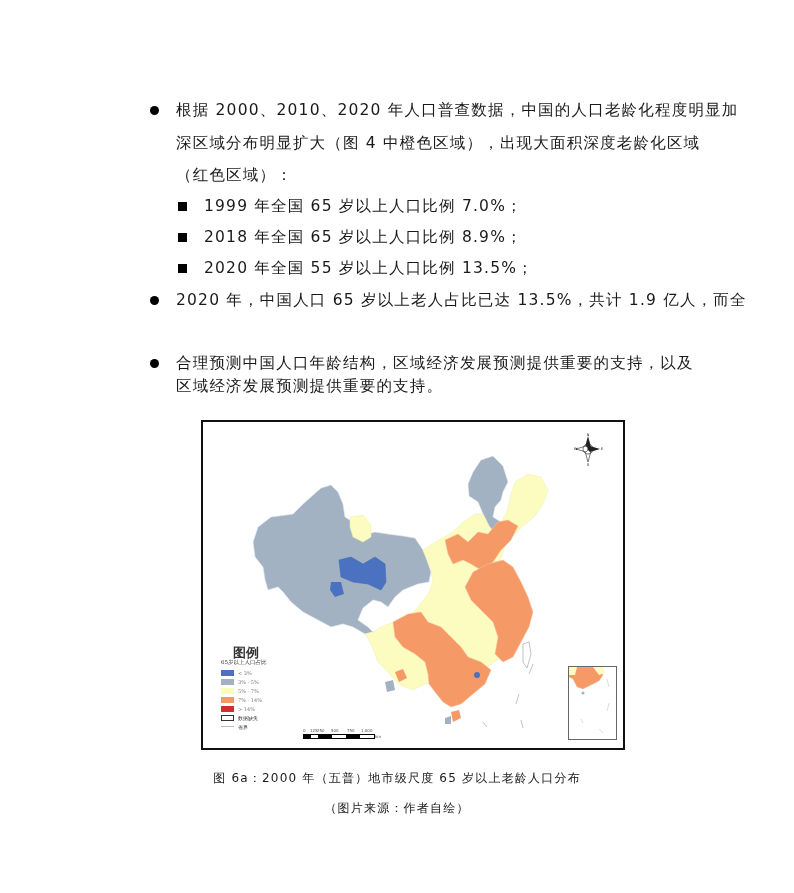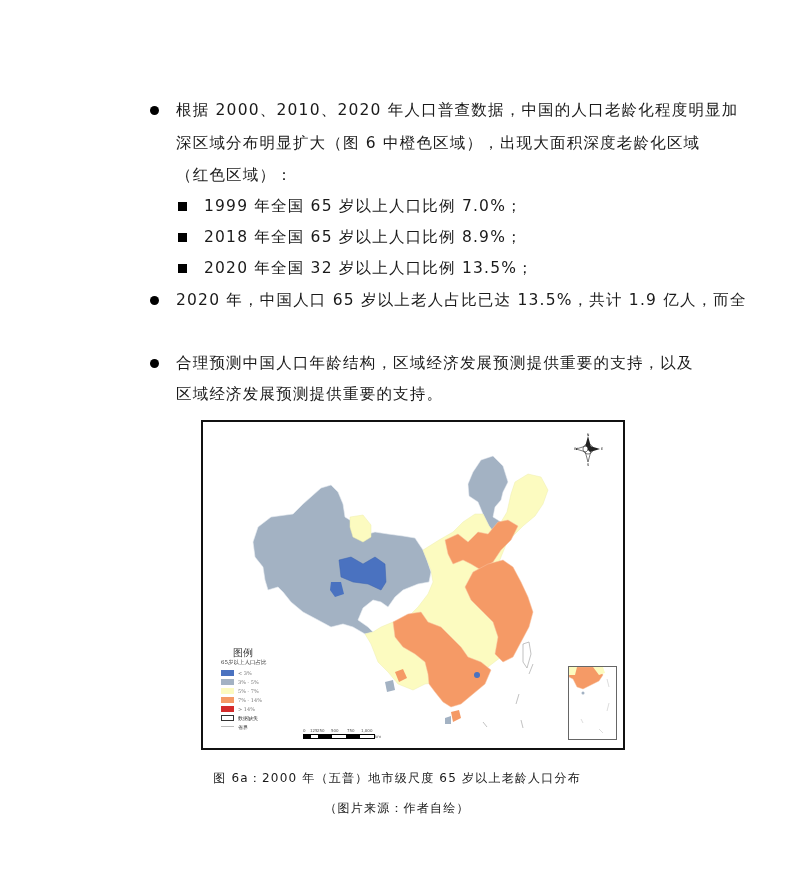--- a/index.html
+++ b/index.html
@@ -34,7 +34,7 @@
 
   <div class="bullet-dot" style="left:150px; top:106px;"></div>
   <div class="line" style="left:176px; top:100px;">根据 2000、2010、2020 年人口普查数据，中国的人口老龄化程度明显加</div>
-  <div class="line" style="left:176px; top:133px;">深区域分布明显扩大（图 6 中橙色区域），出现大面积深度老龄化区域</div>
+  <div class="line" style="left:176px; top:133px;">深区域分布明显扩大（图 4 中橙色区域），出现大面积深度老龄化区域</div>
   <div class="line" style="left:176px; top:165px;">（红色区域）：</div>
 
   <div class="bullet-sq" style="left:178px; top:202px;"></div>

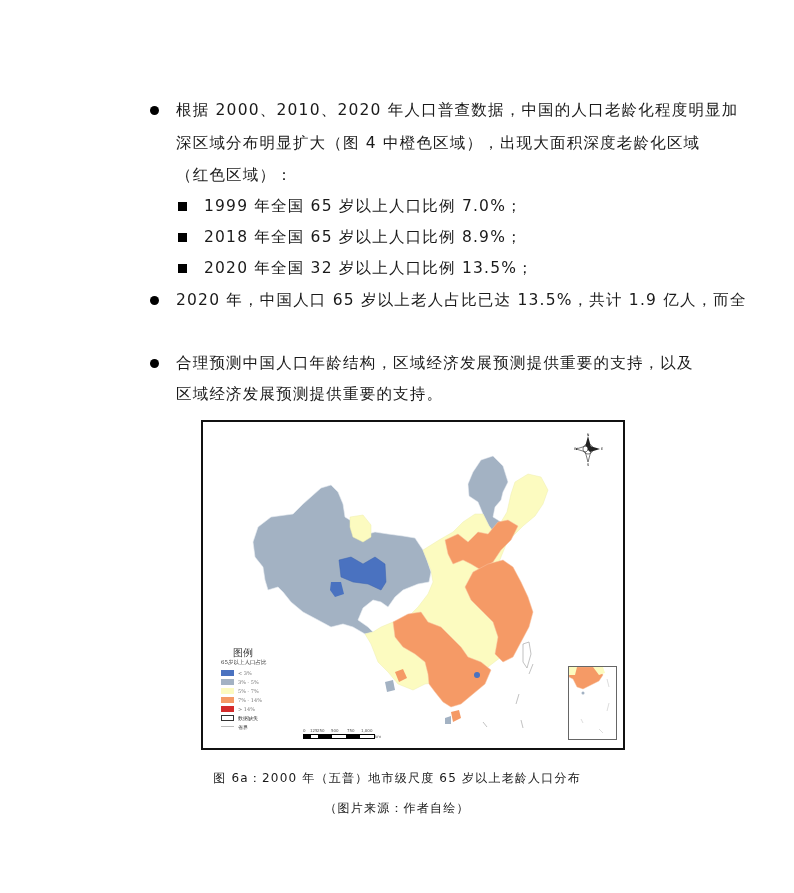--- a/index.html
+++ b/index.html
@@ -42,7 +42,7 @@
   <div class="bullet-sq" style="left:178px; top:233px;"></div>
   <div class="line" style="left:204px; top:227px;">2018 年全国 65 岁以上人口比例 8.9%；</div>
   <div class="bullet-sq" style="left:178px; top:264px;"></div>
-  <div class="line" style="left:204px; top:258px;">2020 年全国 32 岁以上人口比例 13.5%；</div>
+  <div class="line" style="left:204px; top:258px;">2020 年全国 55 岁以上人口比例 13.5%；</div>
 
   <div class="bullet-dot" style="left:150px; top:296px;"></div>
   <div class="line" style="left:176px; top:290px;">2020 年，中国人口 65 岁以上老人占比已达 13.5%，共计 1.9 亿人，而全</div>

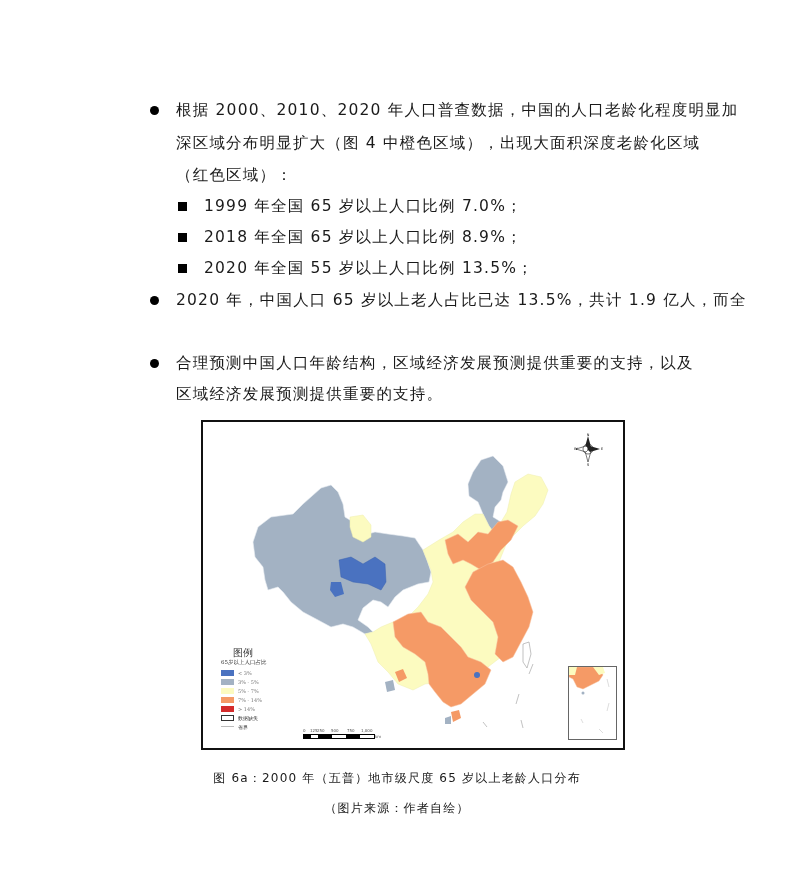--- a/index.html
+++ b/index.html
@@ -49,7 +49,7 @@
 
   <div class="bullet-dot" style="left:150px; top:359px;"></div>
   <div class="line" style="left:176px; top:353px;">合理预测中国人口年龄结构，区域经济发展预测提供重要的支持，以及</div>
-  <div class="line" style="left:176px; top:384px;">区域经济发展预测提供重要的支持。</div>
+  <div class="line" style="left:176px; top:376px;">区域经济发展预测提供重要的支持。</div>
 
   <div class="map-frame">
     <svg width="420" height="326" viewBox="0 0 420 326" style="position:absolute;left:0;top:0;">

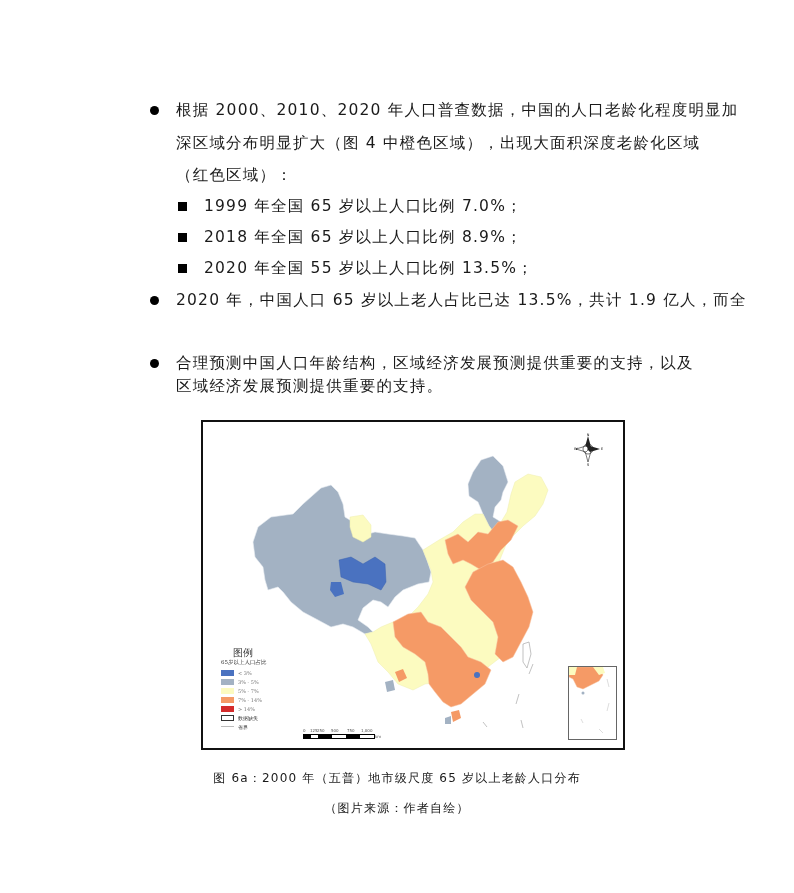--- a/index.html
+++ b/index.html
@@ -14,7 +14,7 @@
   .caption { position: absolute; left: 0; width: 794px; text-align: center; font-size: 12px;
              line-height: 20px; letter-spacing: 1.2px; }
   .legend { position: absolute; left: 18px; top: 226px; font-family: "DejaVu Serif", serif; color: #333; }
-  .legend-title { font-size: 10px; font-weight: normal; line-height: 10px; padding-left: 12px; }
+  .legend-title { font-size: 13px; font-weight: bold; line-height: 10px; padding-left: 12px; }
   .legend-sub { font-size: 5.5px; line-height: 8px; margin-bottom: 2px; }
   .legend-row { display: flex; align-items: center; height: 9px; font-size: 5px; color: #777; }
   .legend-swatch { width: 13px; height: 6px; margin-right: 4px; box-sizing: border-box; }

